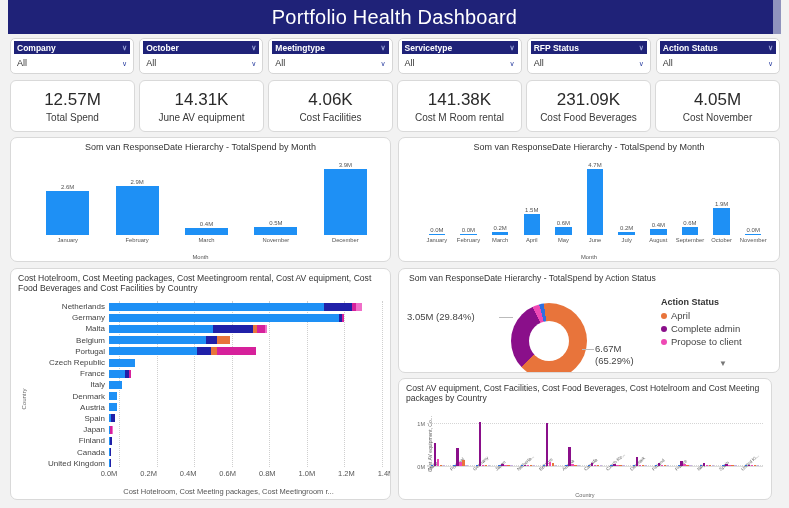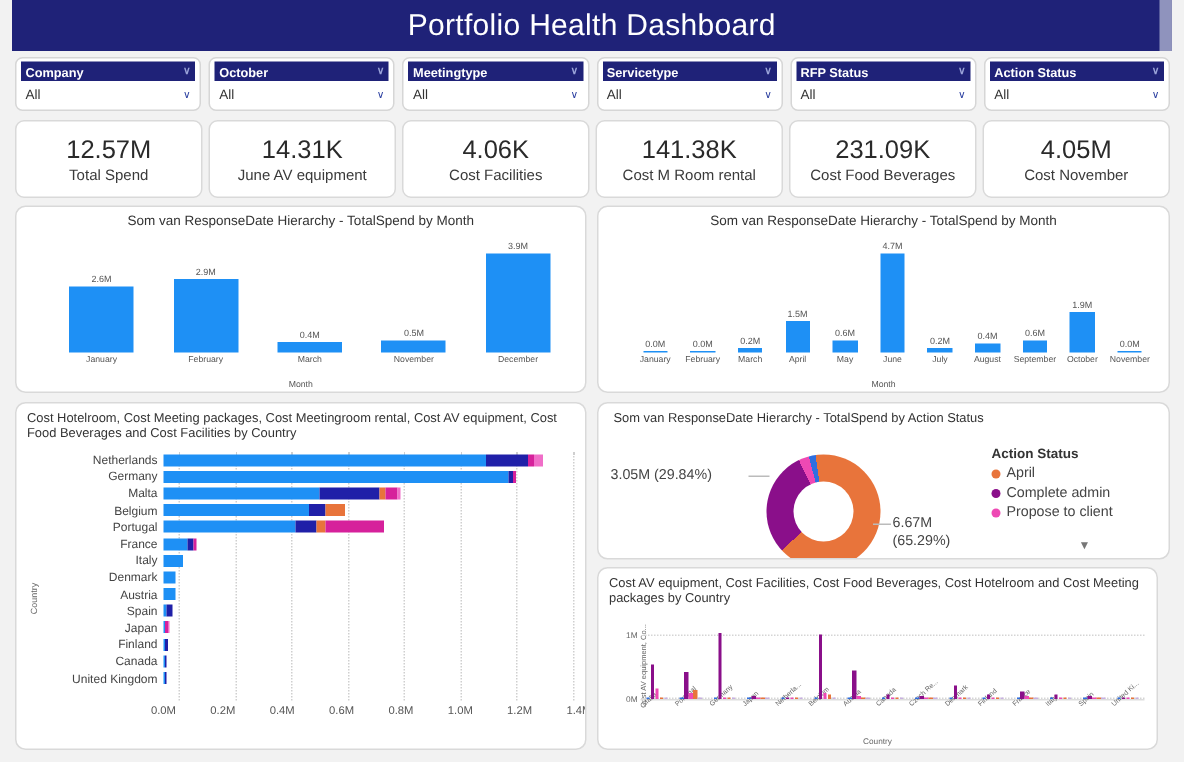--- a/index.html
+++ b/index.html
@@ -456,6 +456,12 @@
               <div class="seg" style="width: 5.35714%; background: rgb(32, 32, 168);"></div>
               <div class="seg" style="width: 2.14286%; background: rgb(232, 116, 59);"></div>
               <div class="seg" style="width: 14.2857%; background: rgb(214, 33, 155);"></div>
+            </div>
+          </div>
+          <div class="hrow">
+            <div class="hrow-label">Czech Republic</div>
+            <div class="hrow-track">
+              <div class="seg" style="width: 9.64286%; background: rgb(30, 144, 245);"></div>
             </div>
           </div>
           <div class="hrow">

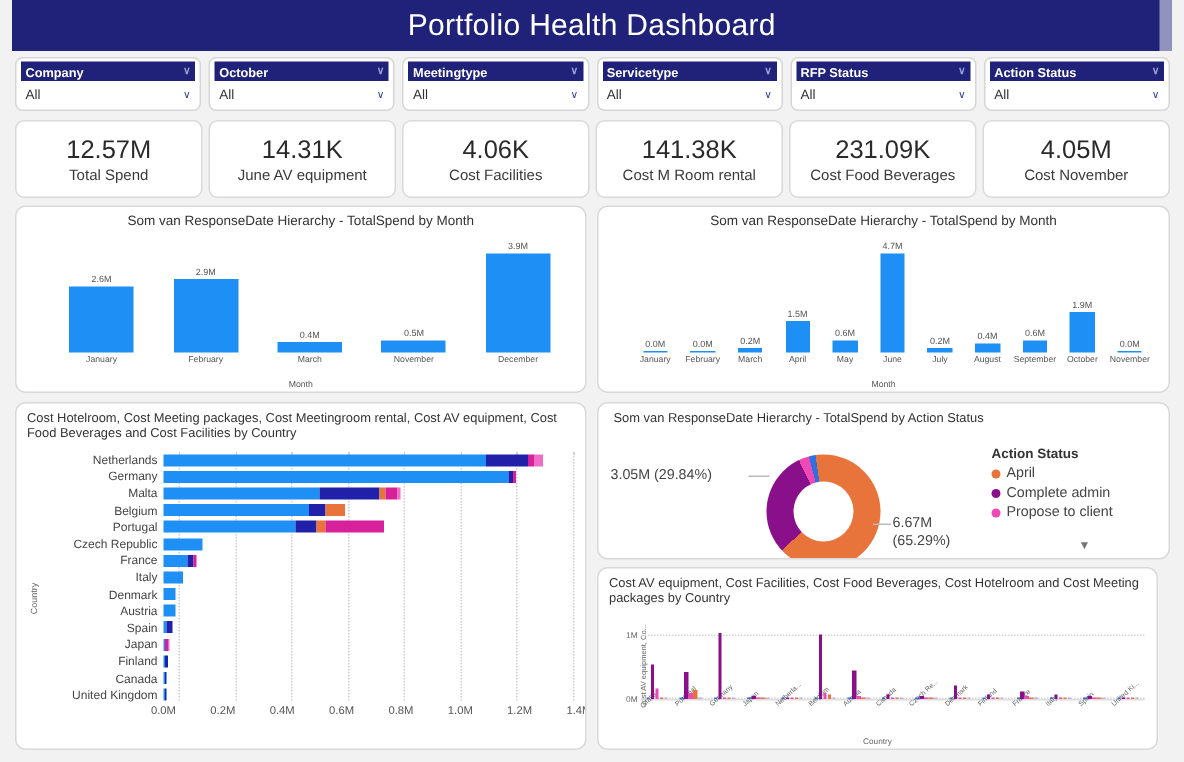--- a/index.html
+++ b/index.html
@@ -537,6 +537,7 @@
           <span style="left: 85.7143%;">1.2M</span>
           <span style="left: 100%;">1.4M</span>
         </div>
+      <div class="hbar-xtitle">Cost Hotelroom, Cost Meeting packages, Cost Meetingroom r...</div>
     </div>
   </div>
 

